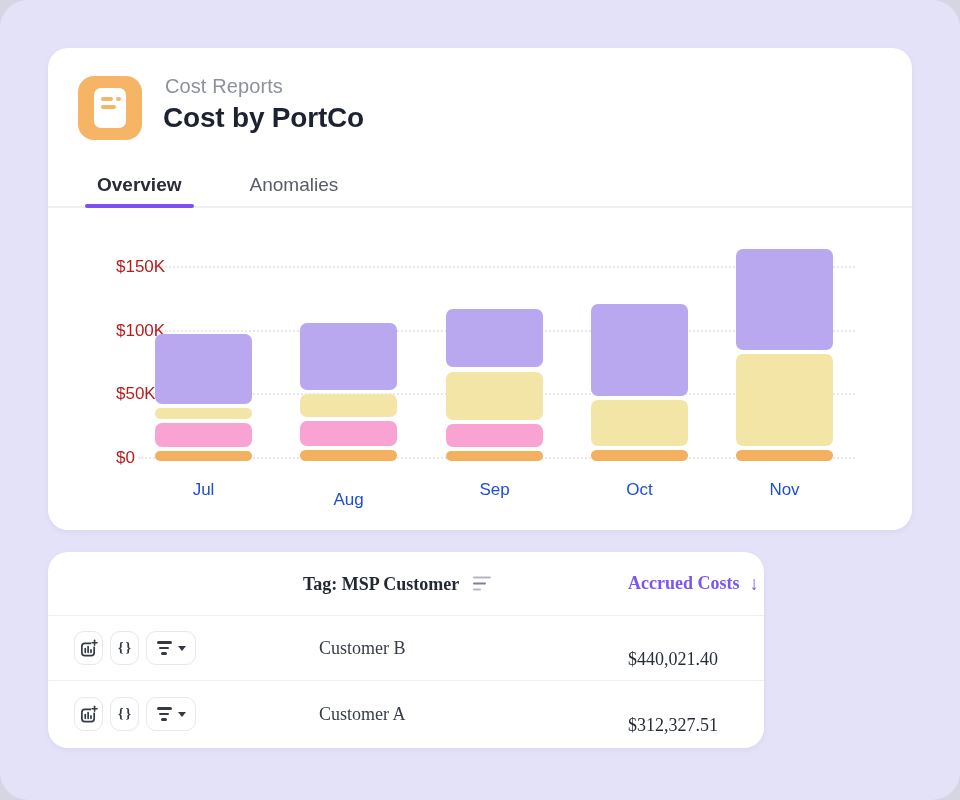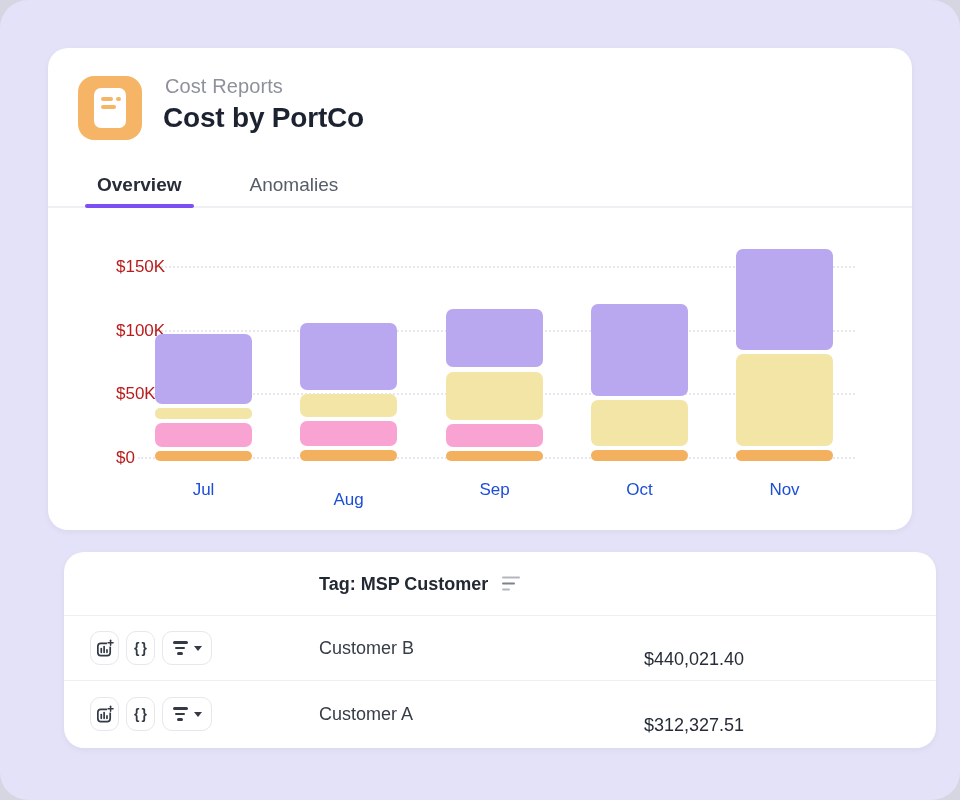--- a/index.html
+++ b/index.html
@@ -83,7 +83,7 @@
   }
 
   
-  #card-table { left:64px; top:552px; width:872px; height:196px; }
+  #card-table { left:48px; top:552px; width:716px; height:196px;font-family:Liberation Serif, serif; }
   .t-row { position:relative; width:100%; }
   .t-head { height:64px; border-bottom:1.5px solid #efeef3; }
   .t-body-row { height:65px; border-bottom:1.5px solid #efeef3; }

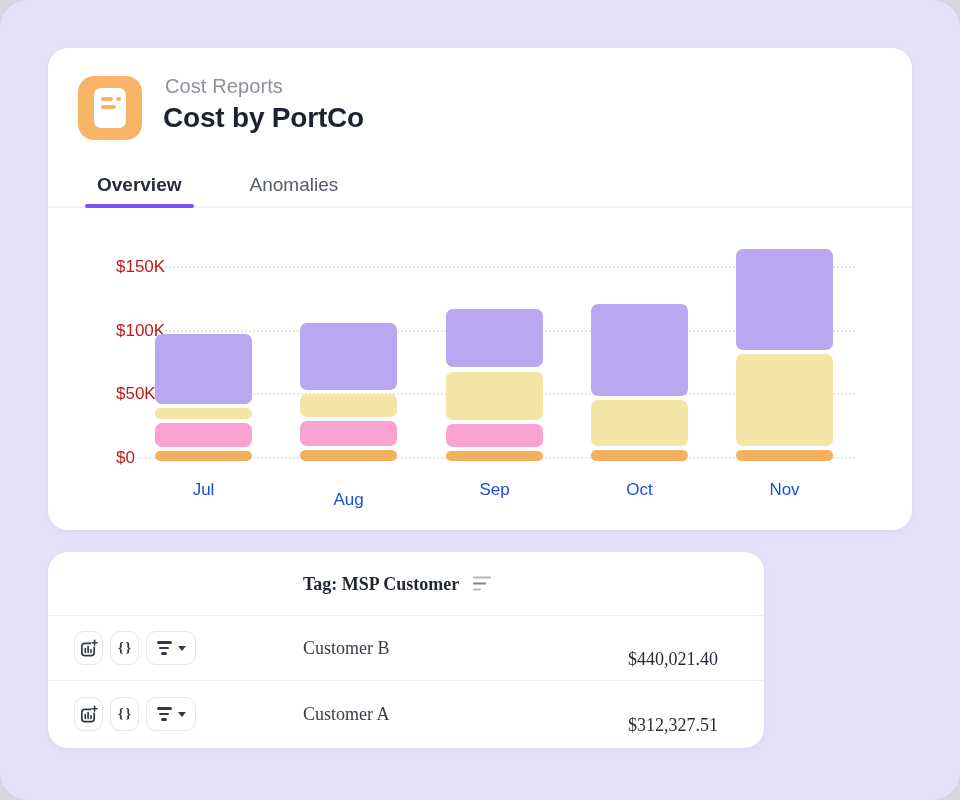--- a/index.html
+++ b/index.html
@@ -198,6 +198,10 @@
             <span class="s3"></span>
         </span>
       </div>
+      <div class="vcenter col-cost">
+        <span class="cost-header-text">Accrued Costs</span>
+        <span class="sort-arrow">↓</span>
+      </div>
     </div>
 
     <div class="t-row t-body-row">

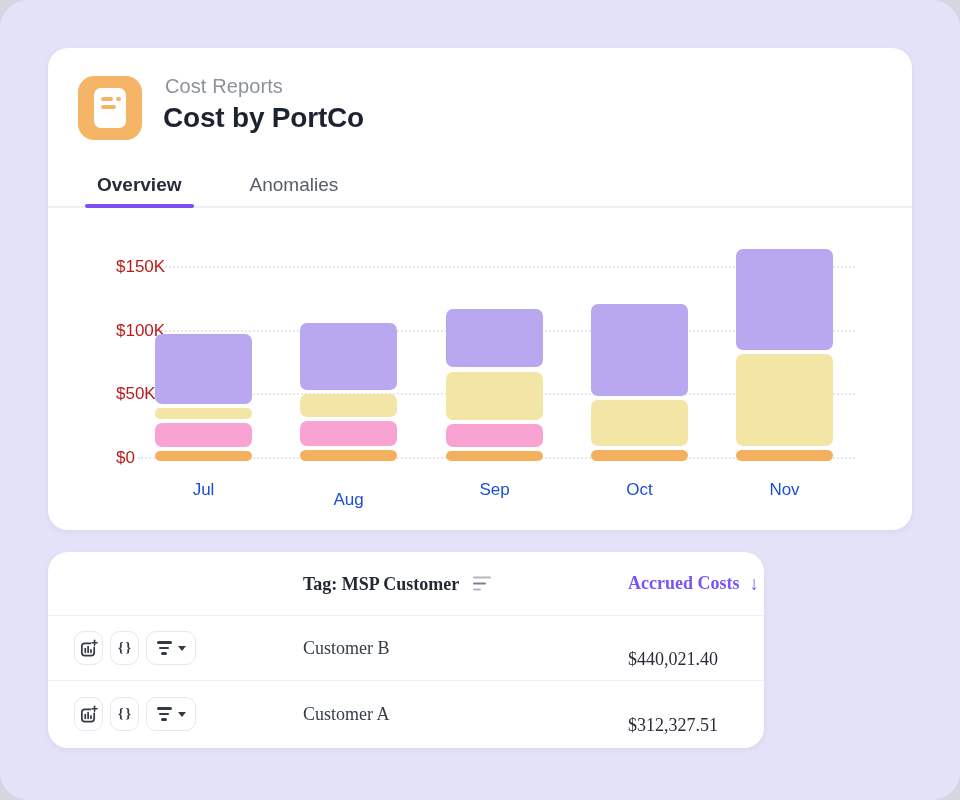--- a/index.html
+++ b/index.html
@@ -122,7 +122,7 @@
     border-left:4.5px solid transparent; border-right:4.5px solid transparent;
     border-top:5.5px solid #333a46;
   }
-  .cell-name { font-size:18px; font-weight:500; color:#373d47; }
+  .cell-name { font-size:18px; font-weight:500; color:#373d47;margin-left:16px; }
   .cell-cost { font-size:18px; font-weight:500; color:#272d38;margin-top:22px; }
 </style>
 </head>

